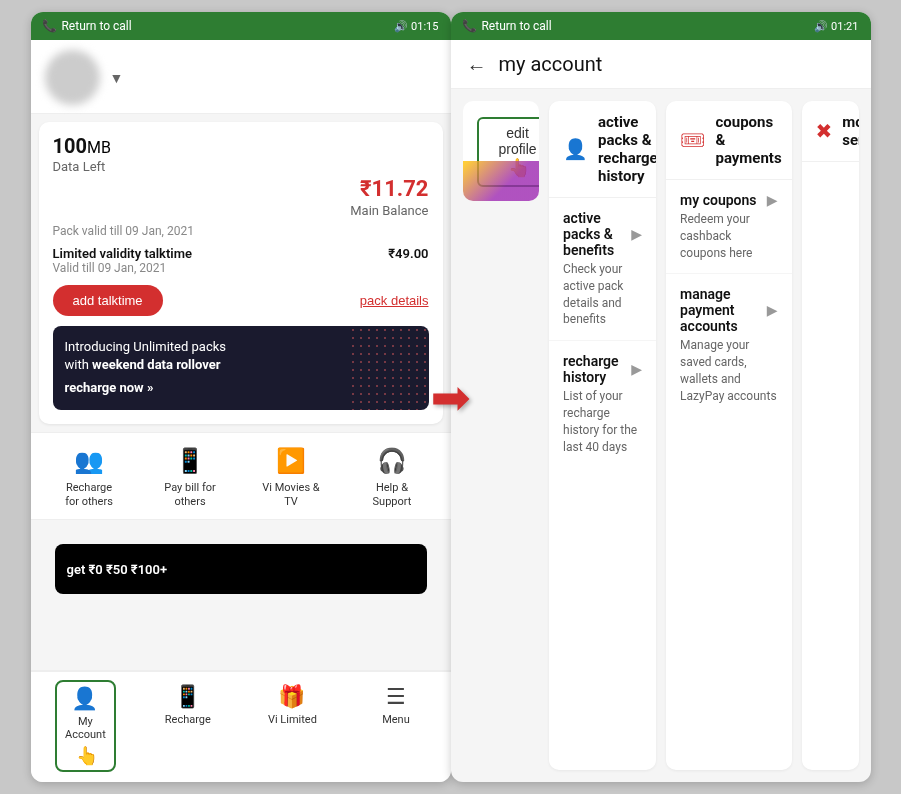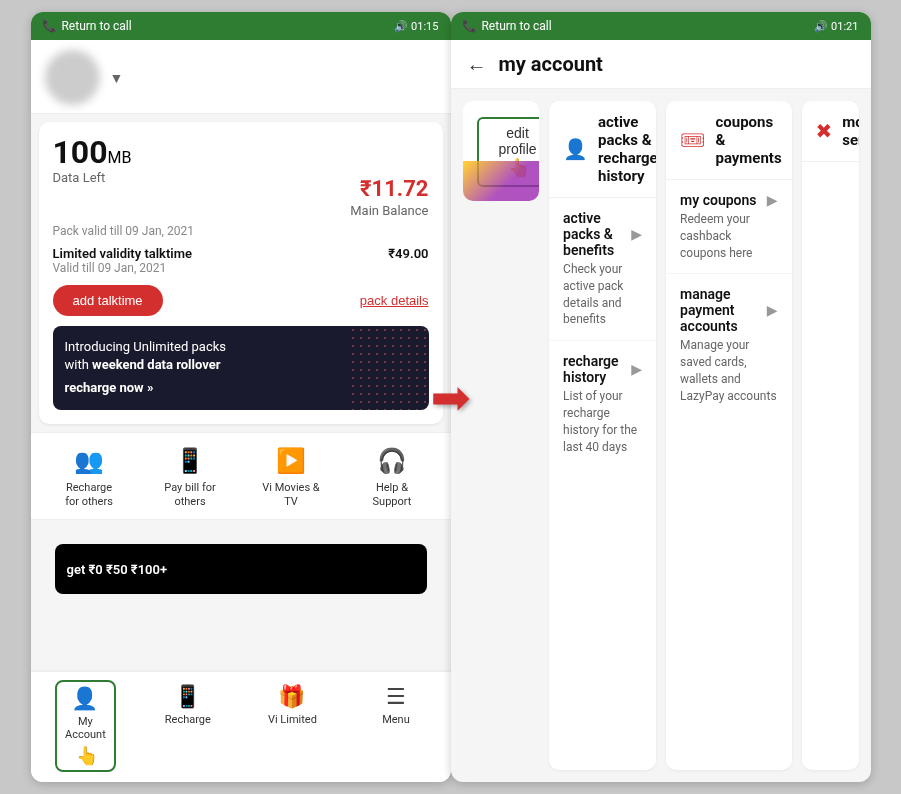--- a/index.html
+++ b/index.html
@@ -274,7 +274,7 @@
     }
     .page-title {
       font-size: 20px;
-      font-weight: 700;
+      font-weight: 400;
       color: #111;
     }
     .phone2-main {

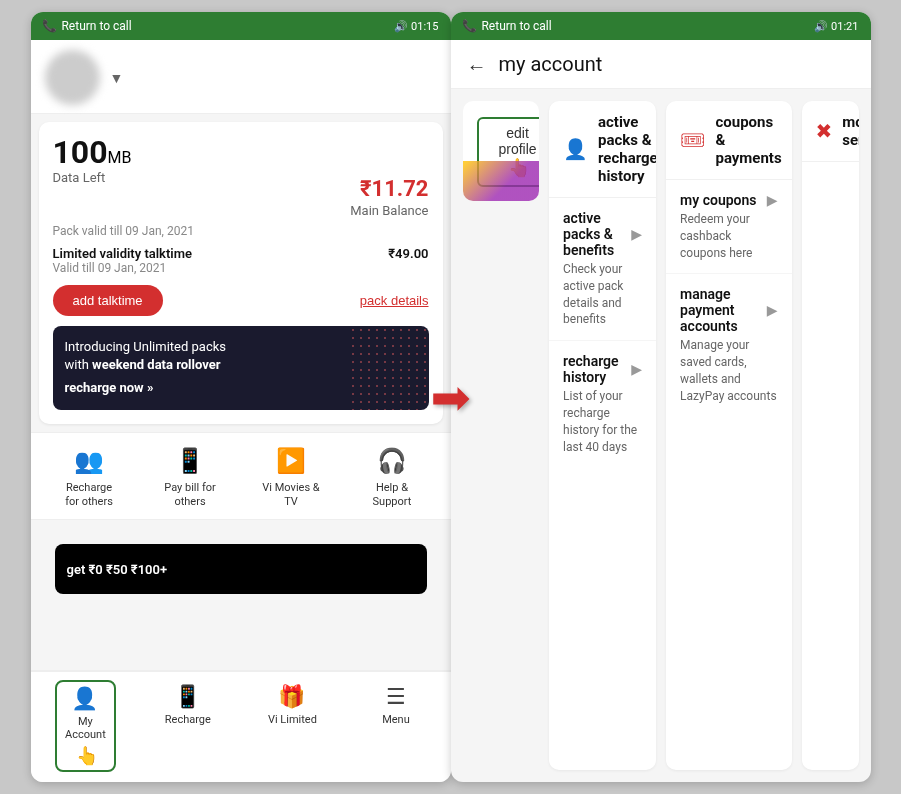--- a/index.html
+++ b/index.html
@@ -89,7 +89,7 @@
       flex-direction: column;
     }
     .data-amount {
-      font-size: 32px;
+      font-size: 20px;
       font-weight: 700;
       color: #111;
       line-height: 1;

